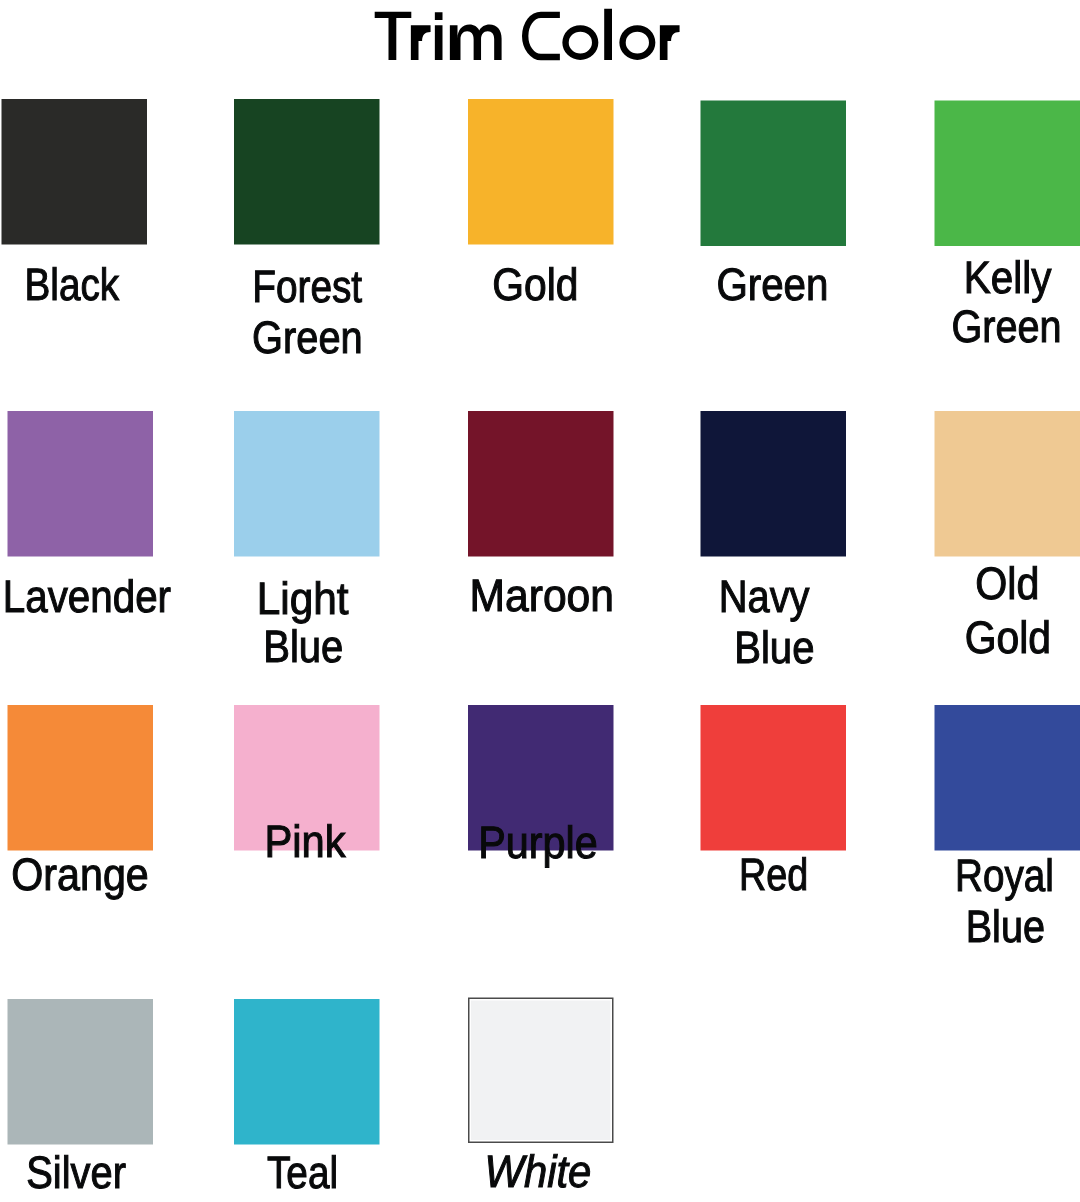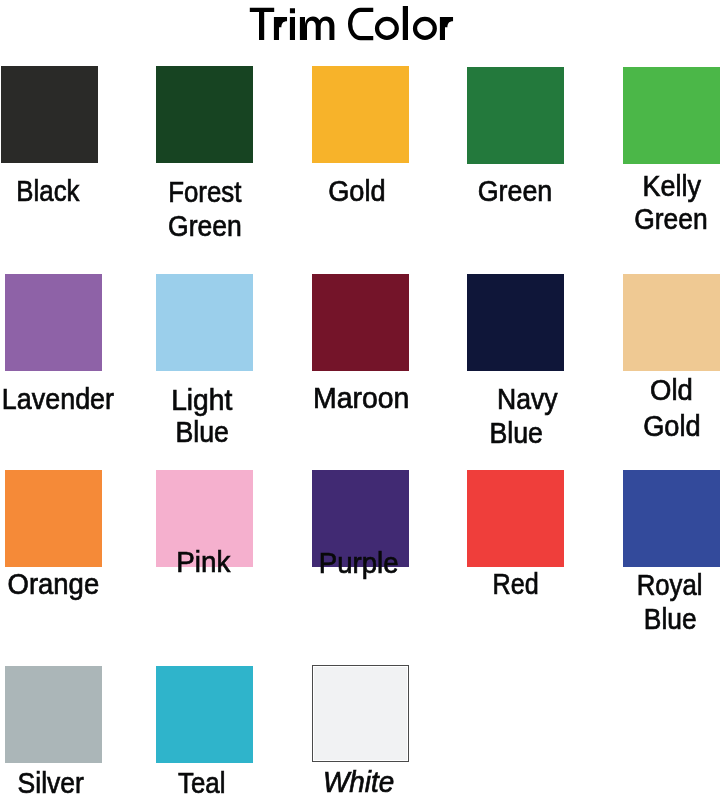--- a/index.html
+++ b/index.html
@@ -93,7 +93,7 @@
       <div class="swatch" style="left: 312px; top: 274px; background: rgb(116, 20, 41);"></div>
       <div class="label-line" style="left: 211.5px; top: 383.1px;"><span class="sx" style="transform: scaleX(0.9409);">Maroon</span></div>
       <div class="swatch" style="left: 467px; top: 274px; background: rgb(15, 22, 57);"></div>
-      <div class="label-line" style="left: 377px; top: 383.9px;"><span class="sx" style="transform: scaleX(0.8802);">Navy</span></div>
+      <div class="label-line" style="left: 359px; top: 383.9px;"><span class="sx" style="transform: scaleX(0.8802);">Navy</span></div>
       <div class="label-line" style="left: 366.1px; top: 418.1px;"><span class="sx" style="transform: scaleX(0.8854);">Blue</span></div>
       <div class="swatch" style="left: 623px; top: 274px; background: rgb(239, 201, 147);"></div>
       <div class="label-line" style="left: 521.45px; top: 375.2px;"><span class="sx" style="transform: scaleX(0.9099);">Old</span></div>

